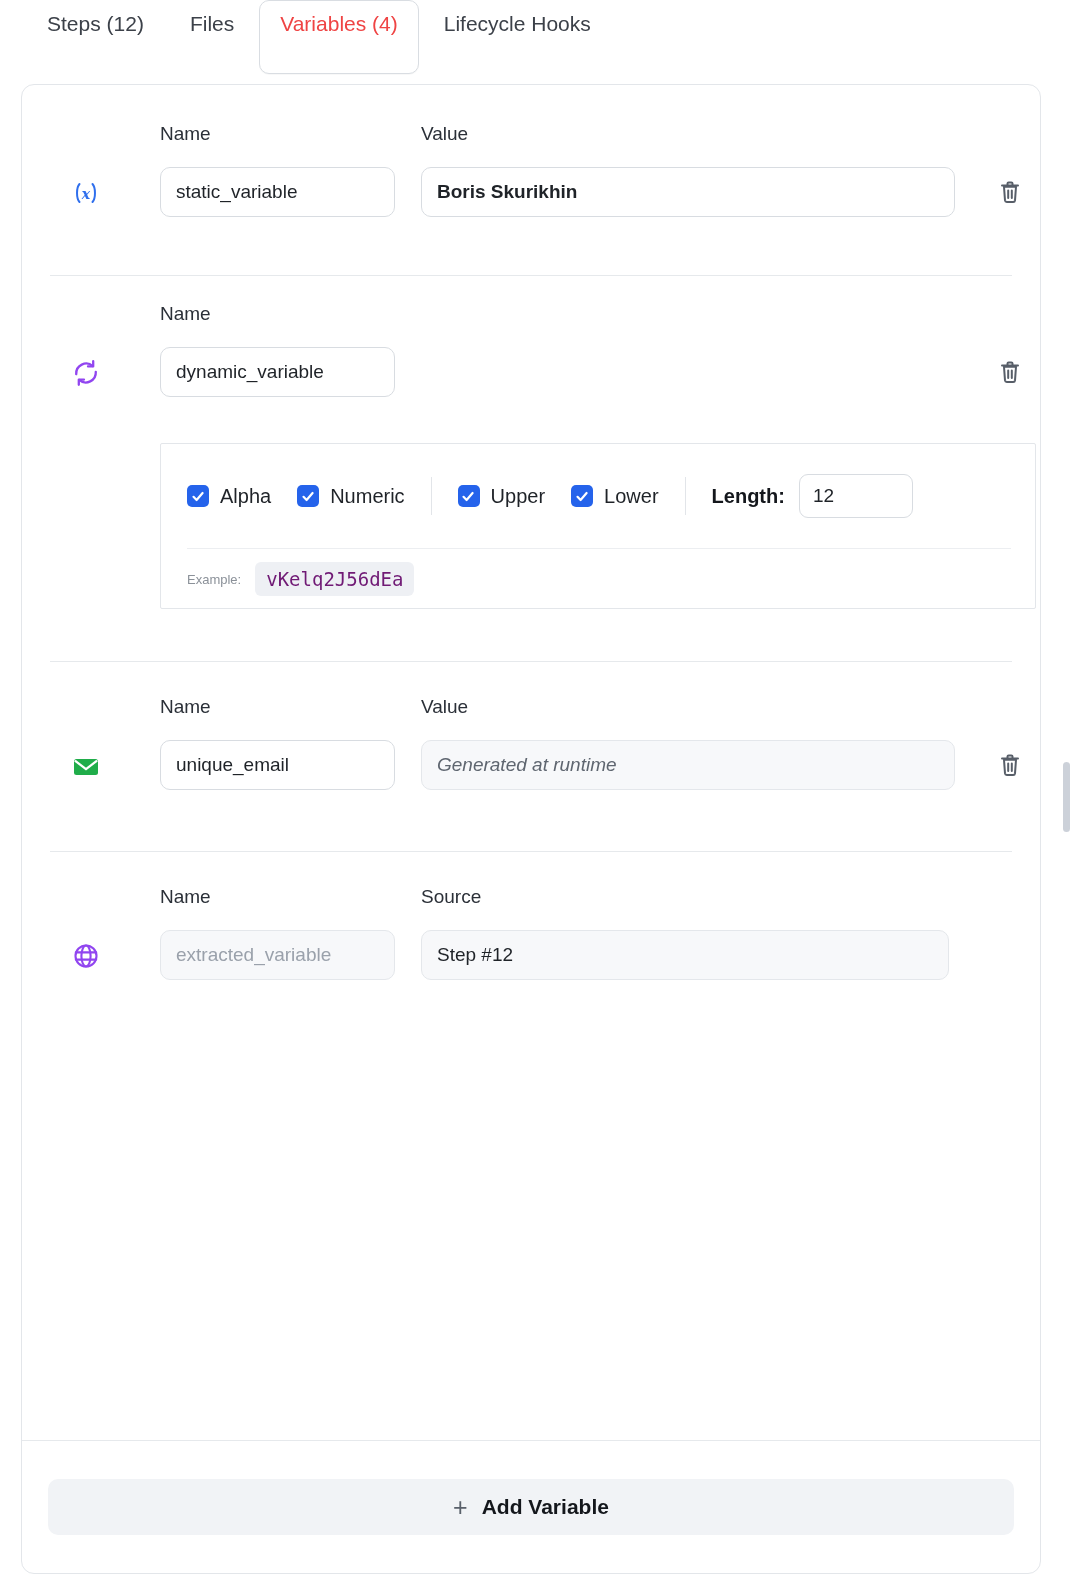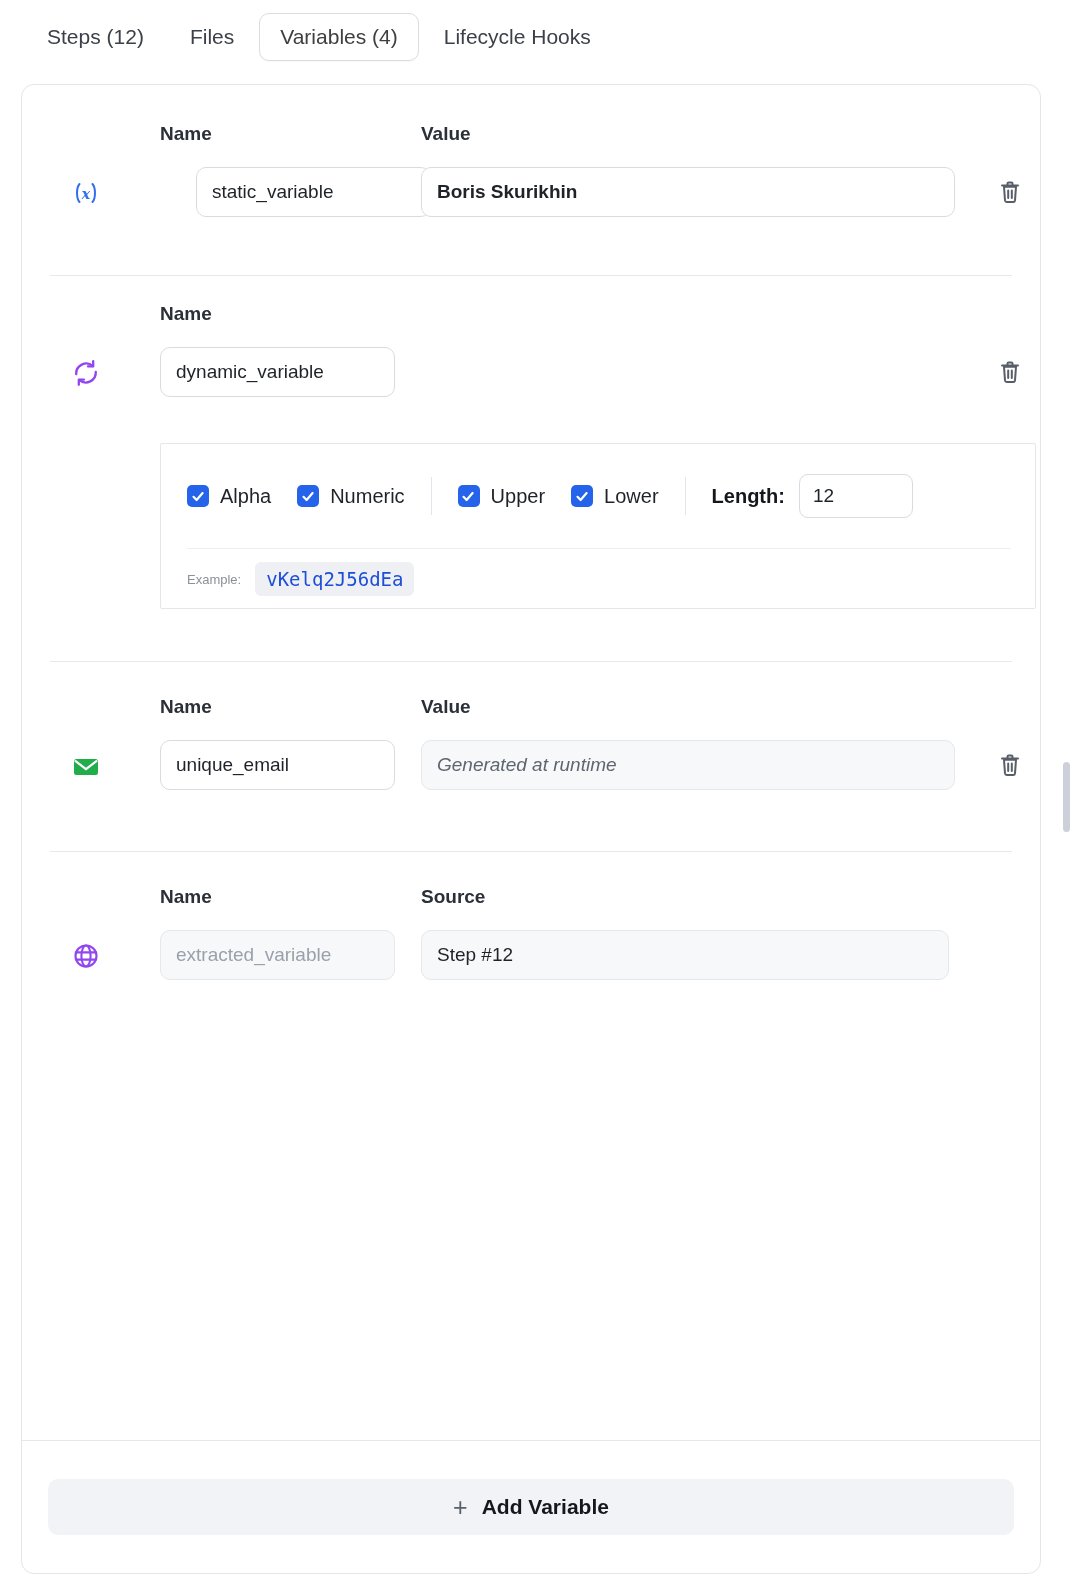--- a/index.html
+++ b/index.html
@@ -16,7 +16,7 @@
   .tabbar {
     position: absolute; left: 0; top: 0;
     width: 852px; height: 74px;
-    display: flex; align-items: center;
+    display: flex; 
     padding-left: 26px;
     gap: 4px;
   }

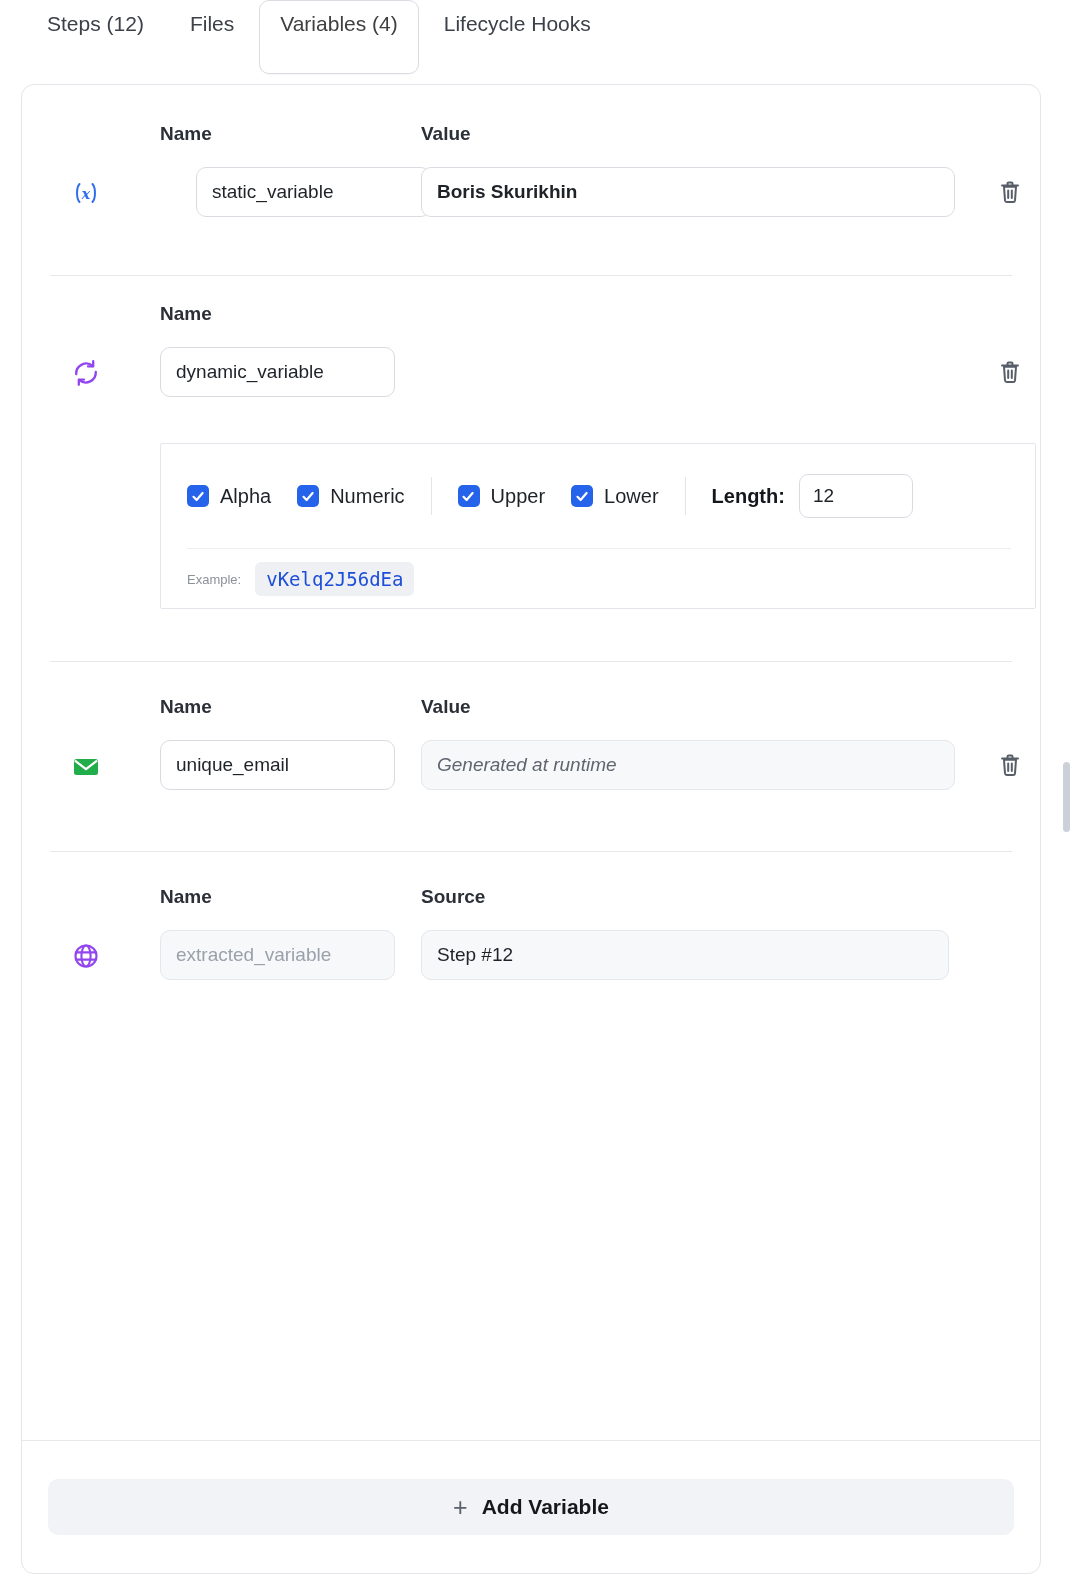--- a/index.html
+++ b/index.html
@@ -34,7 +34,7 @@
   .tab.active {
     background: #ffffff;
     border: 1px solid #d9dde2;
-    color: #404040;
+    color: #ef4444;
     box-shadow: 0 1px 1px rgba(16,24,40,.03);
   }
 

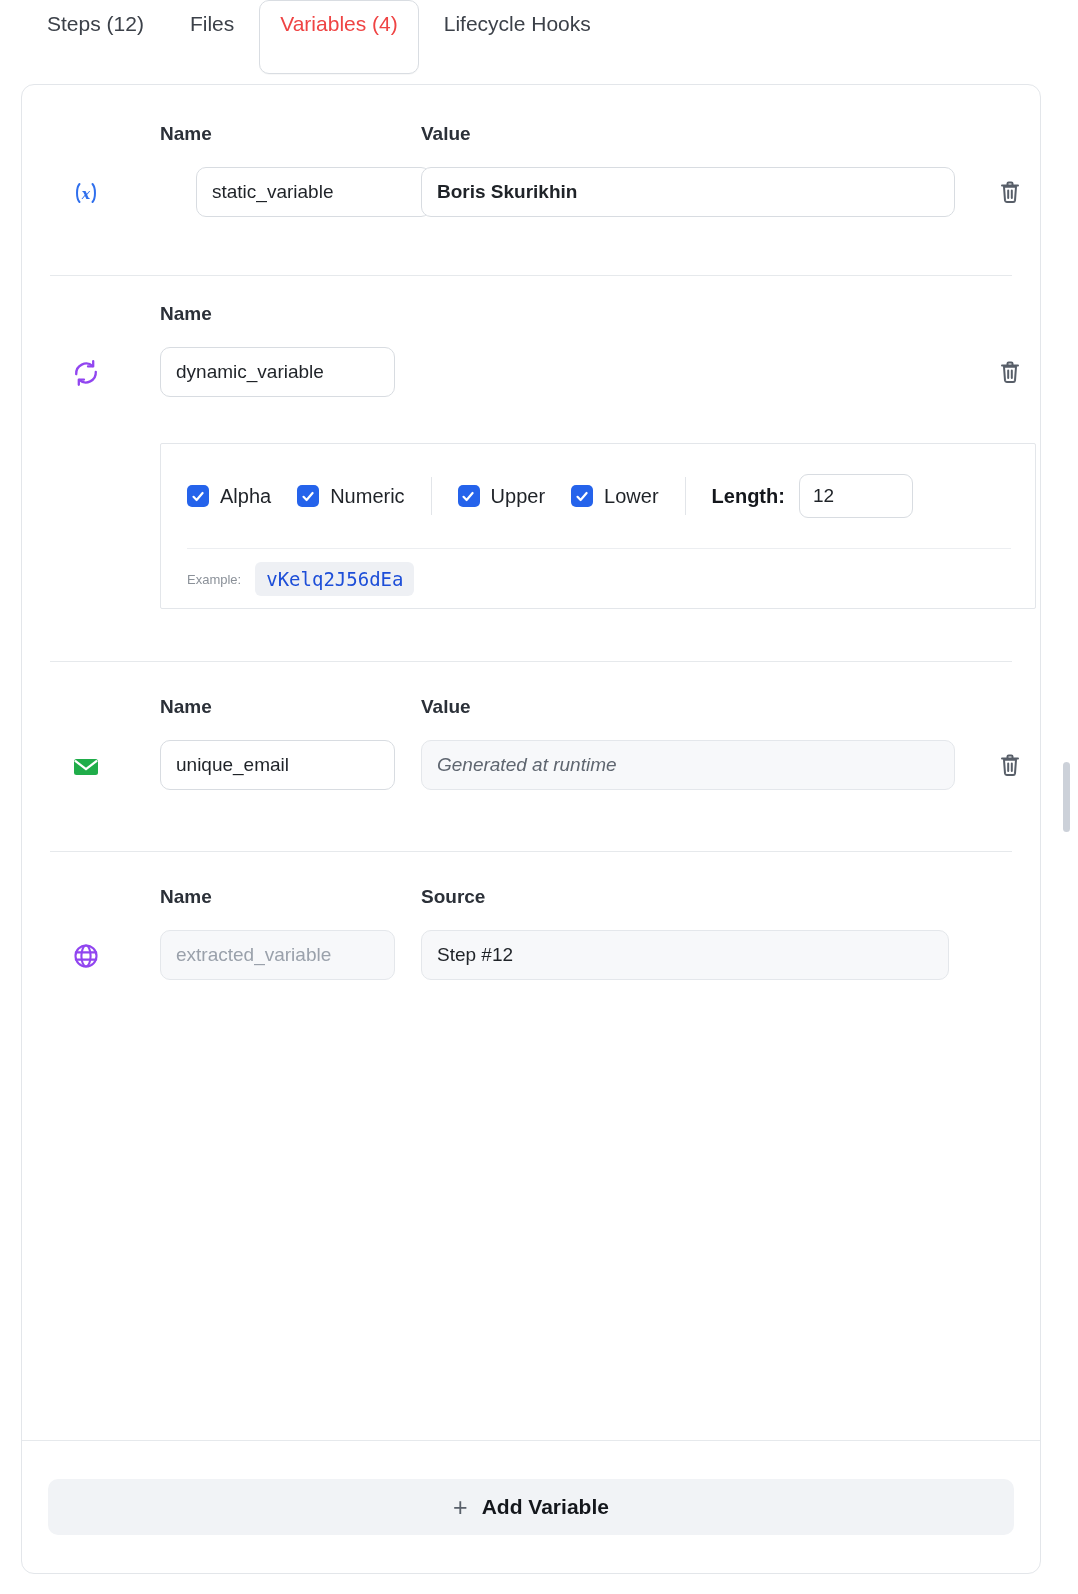--- a/index.html
+++ b/index.html
@@ -65,7 +65,6 @@
     font-size: 19px;
     color: #2b3038;
     white-space: nowrap;
-    font-weight: bold;
   }
   .input {
     position: absolute;

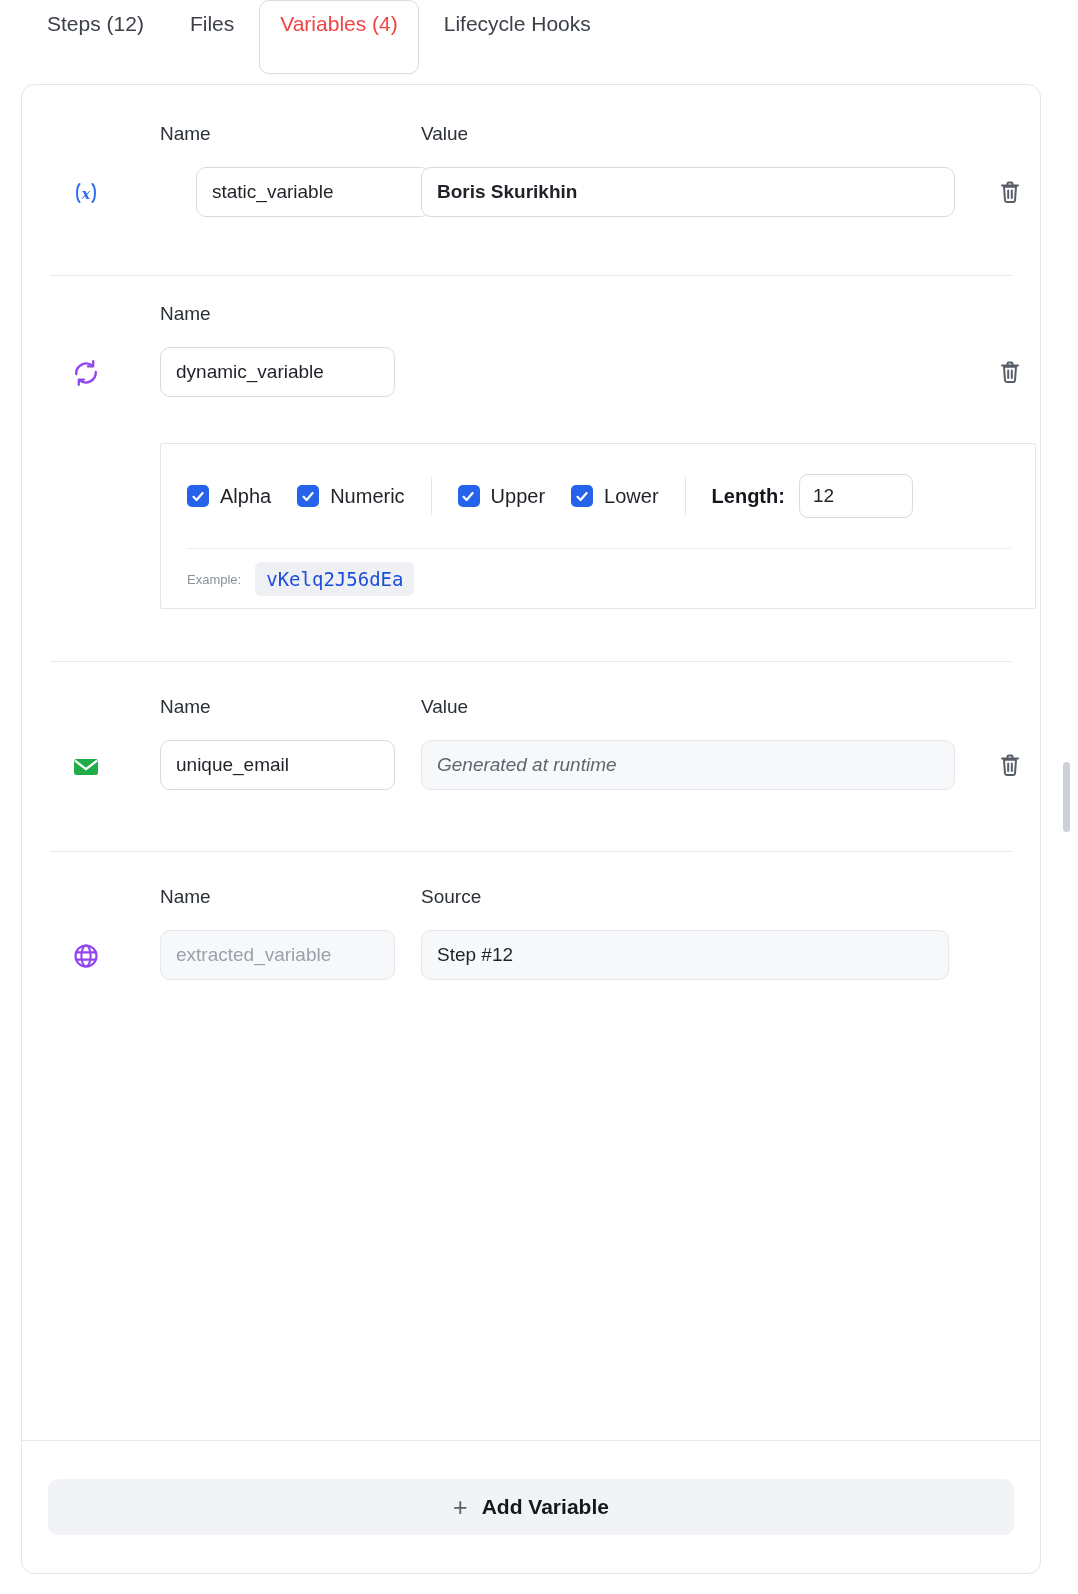--- a/index.html
+++ b/index.html
@@ -200,7 +200,7 @@
         </svg>
       </div>
       <div class="fld-label" style="left:138px;top:38px;">Name</div>
-      <div class="input" style="left:138px;top:82px;width:235px;margin-left:36px;">static_variable</div>
+      <div class="input" style="left:138px;top:82px;width:235px;">static_variable</div>
       <div class="fld-label" style="left:399px;top:38px;">Value</div>
       <div class="input" style="left:399px;top:82px;width:534px;font-weight:bold;">Boris Skurikhin</div>
       <div class="trash" style="left:971px;top:90px;">

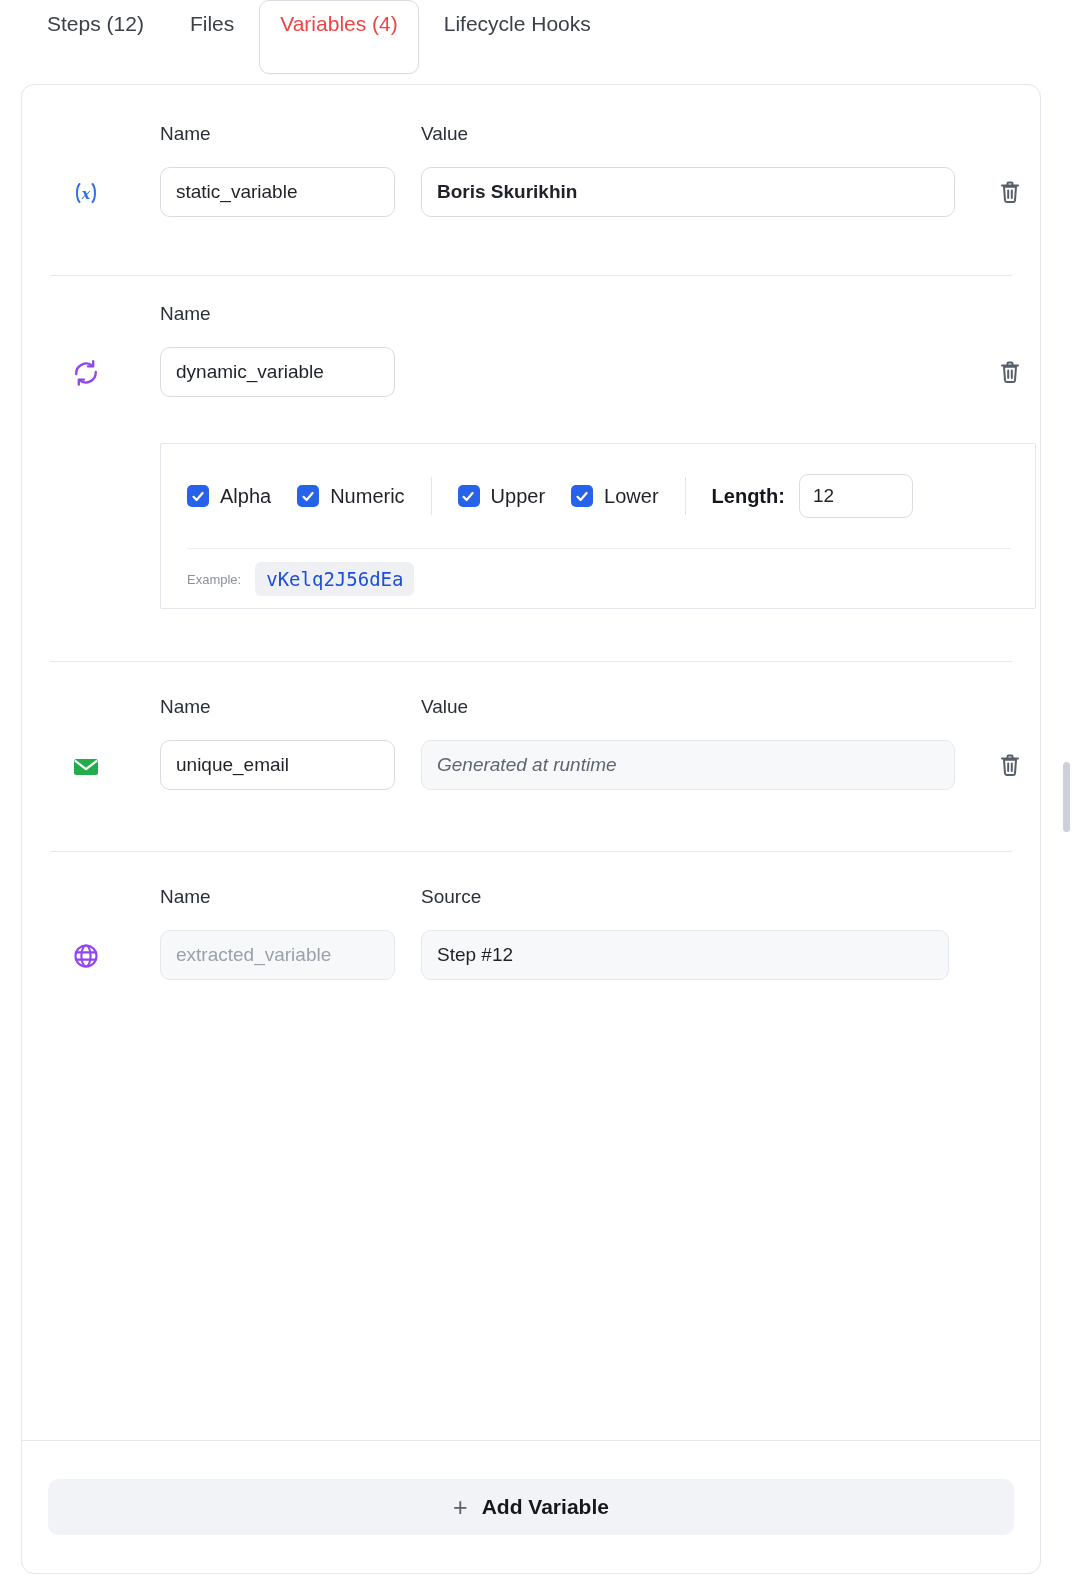--- a/index.html
+++ b/index.html
@@ -140,7 +140,7 @@
   .exlabel { font-size: 13px; color: #8b9199; }
   .exvalue {
     font-family: "DejaVu Sans Mono", monospace;
-    font-size: 19px; color: #1d4ed8;
+    font-size: 19px; color: #701a75;
     background: #eef0f4;
     padding: 6px 11px; border-radius: 6px;
   }

